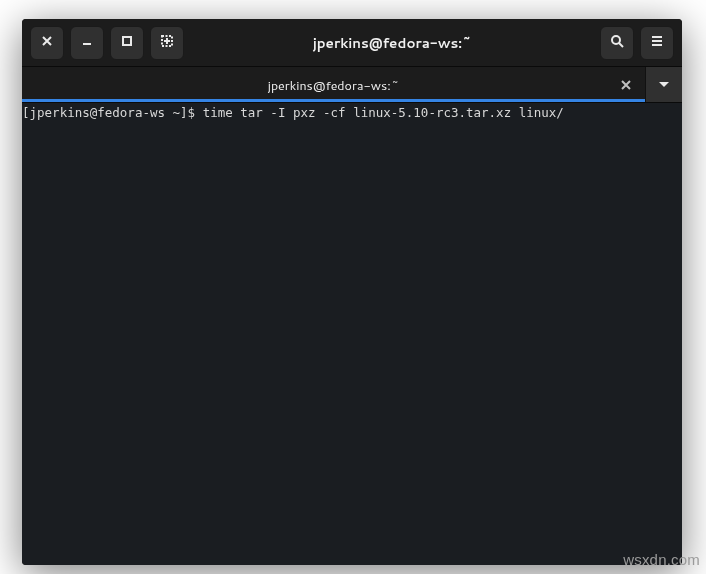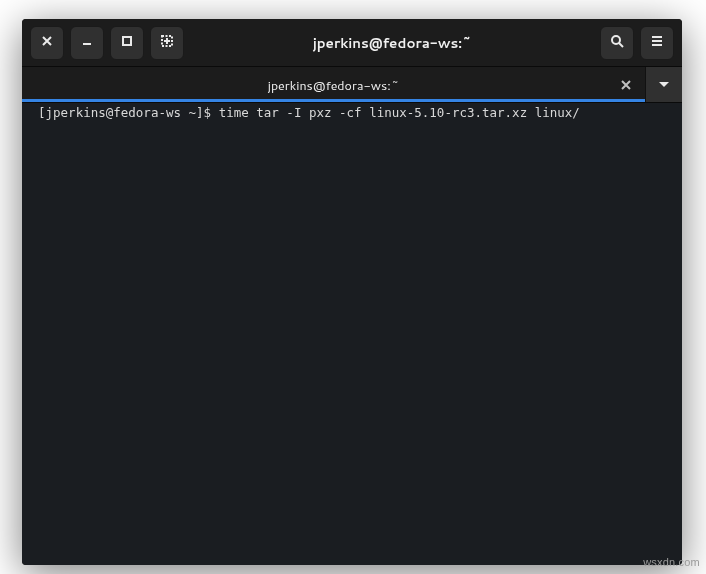--- a/index.html
+++ b/index.html
@@ -136,7 +136,7 @@
     .terminal {
       flex: 1;
       background: #1a1d21;
-      padding: 2px 16px;
+      padding: 2px 0;
       font-family: "DejaVu Sans Mono", "Menlo", monospace;
       font-size: 12.5px;
       color: #d8d8d8;

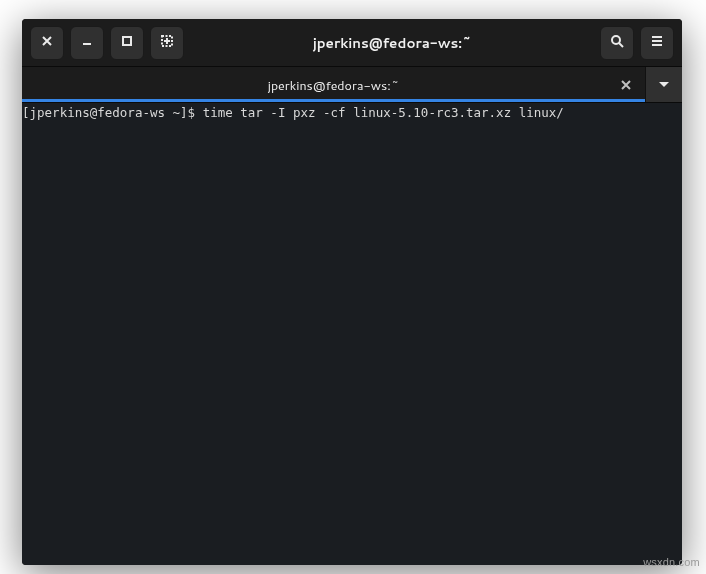--- a/index.html
+++ b/index.html
@@ -150,7 +150,7 @@
       position: absolute;
       right: 6px;
       bottom: 6px;
-      font-size: 11px;
+      font-size: 15px;
       color: #9a9a9a;
       font-family: Arial, sans-serif;
       letter-spacing: 0.2px;

